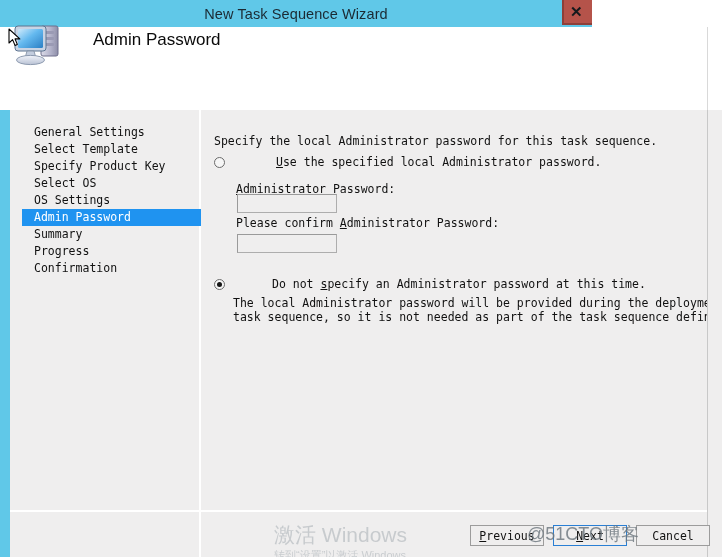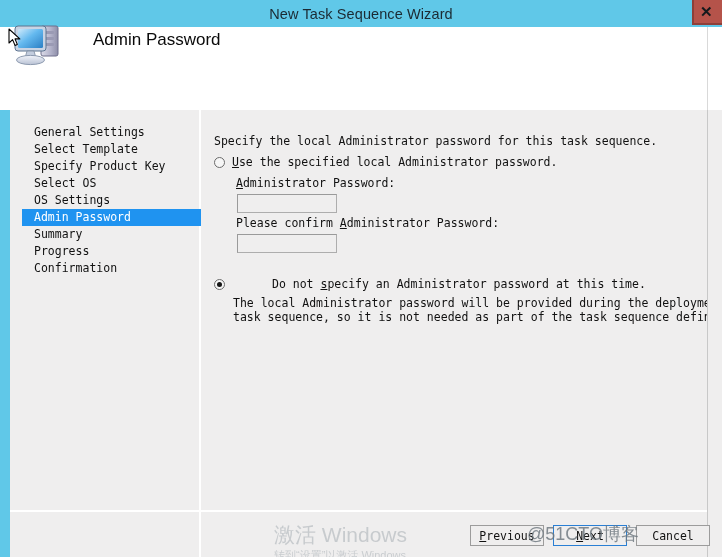--- a/index.html
+++ b/index.html
@@ -28,7 +28,7 @@
   .titlebar {
     position: absolute;
     left: 0; top: 0;
-    width: 722px;
+    width: 592px;
     height: 27px;
     background: #60c8e8;
     display: flex;

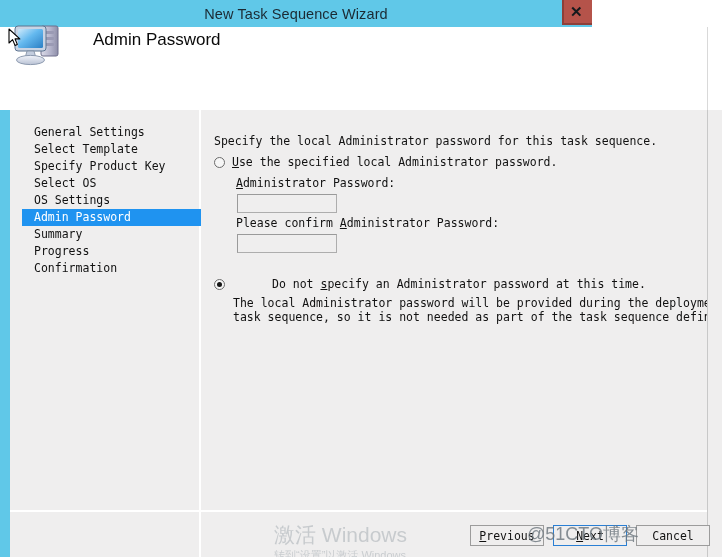--- a/index.html
+++ b/index.html
@@ -229,7 +229,7 @@
     display: flex;
     align-items: flex-start;
   }
-  .radio-row.one { left: 13px; top: 45px; }
+  .radio-row.one { left: 13px; top: 45px; gap: 44px; }
   .radio-row.two { left: 13px; top: 167px; gap: 40px; }
 
   .radio {

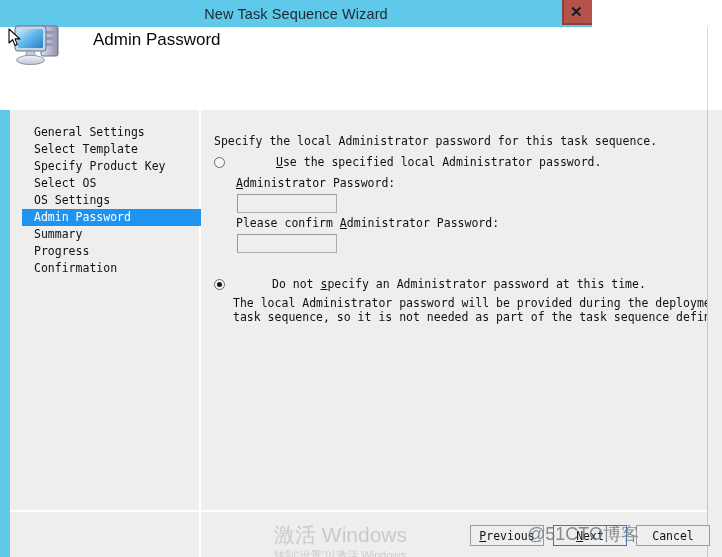--- a/index.html
+++ b/index.html
@@ -261,7 +261,7 @@
     left: 35px;
     white-space: nowrap;
   }
-  .field-label.pw1 { top: 66px; }
+  .field-label.pw1 { top: 72px; }
   .field-label.pw2 { top: 106px; }
 
   .text-input {

